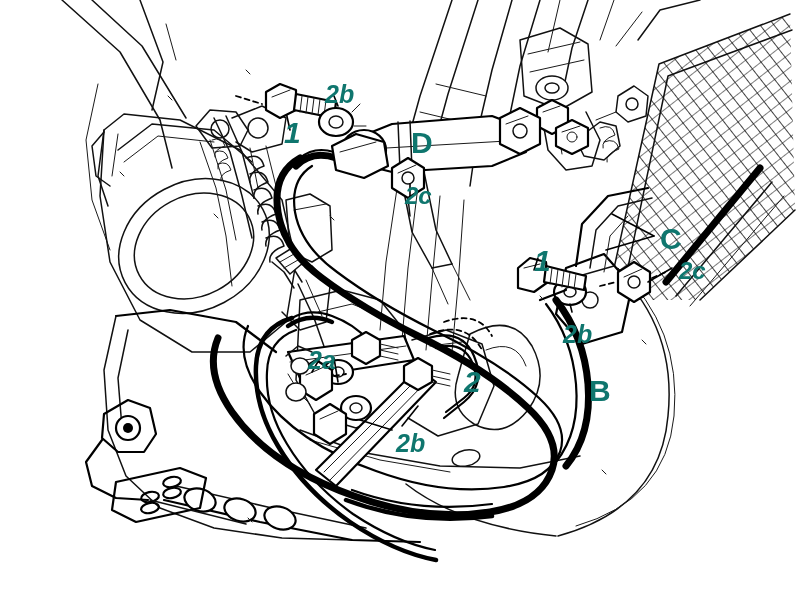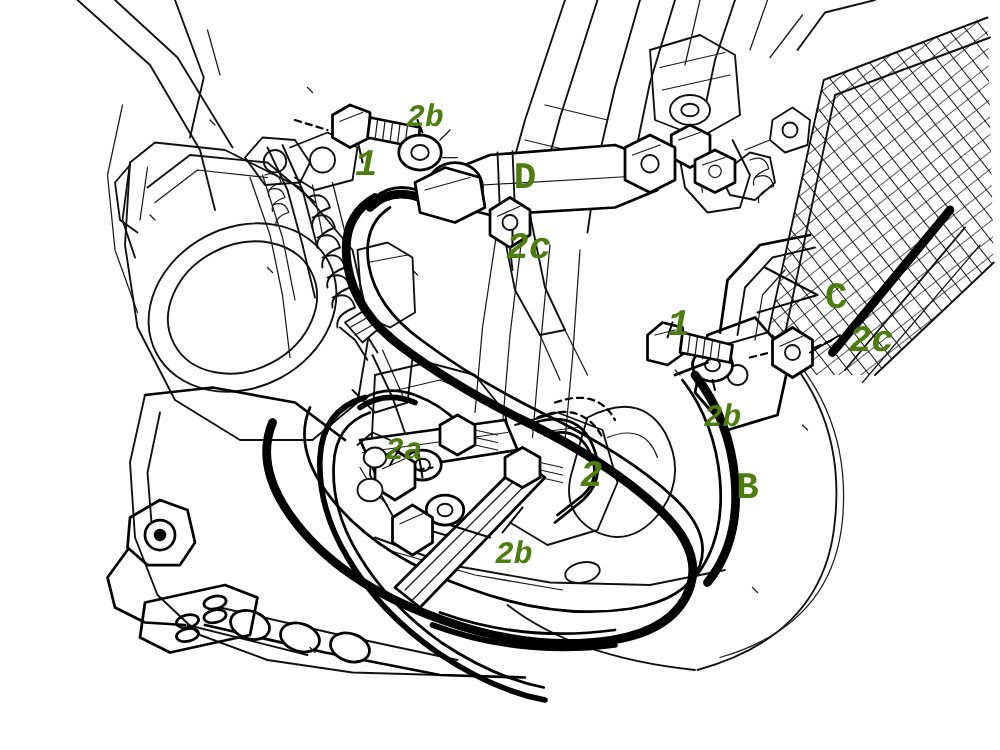--- a/index.html
+++ b/index.html
@@ -39,10 +39,10 @@
 
   .callout {
     position: absolute;
-    font-family: Liberation Mono, monospace;
+    font-family: Liberation Sans, sans-serif;
     font-weight: bold;
     font-style: italic;
-    color: #4d7c0f;
+    color: #0f766e;
     line-height: 1;
     white-space: nowrap;
     user-select: none;

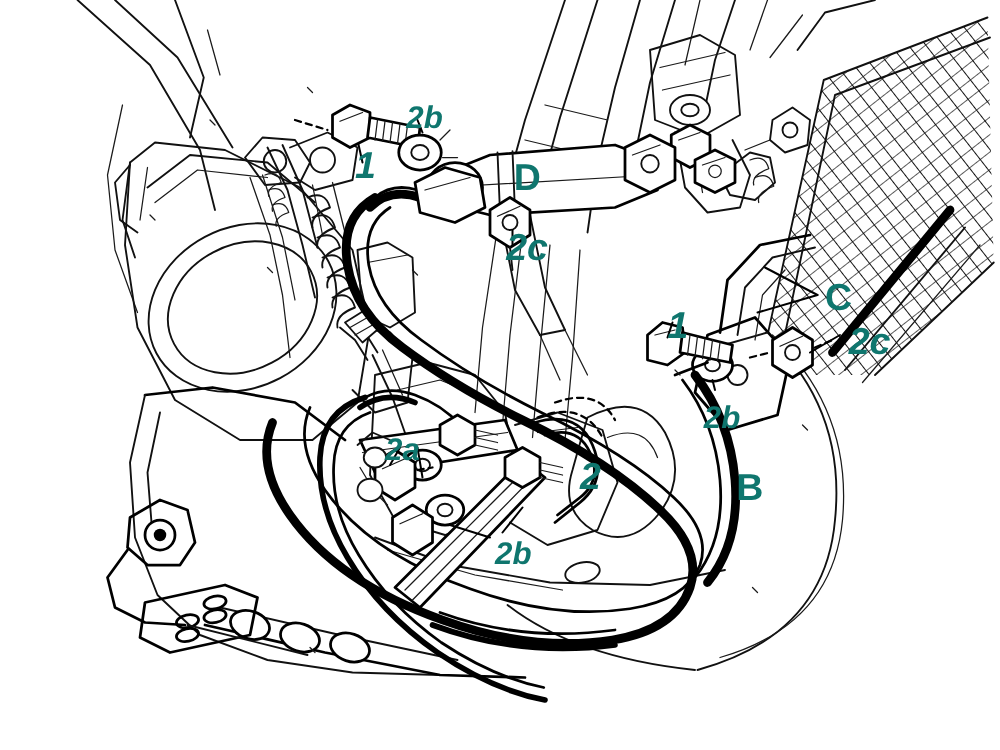--- a/index.html
+++ b/index.html
@@ -50,7 +50,7 @@
   .callout.upright { font-style: normal; }
   .c-big  { font-size: 30px; }
   .c-mid  { font-size: 25px; }
-  .c-sml  { font-size: 30px; text-align: center; }
+  .c-sml  { font-size: 24px; text-align: center; }
 </style>
 </head>
 <body>

